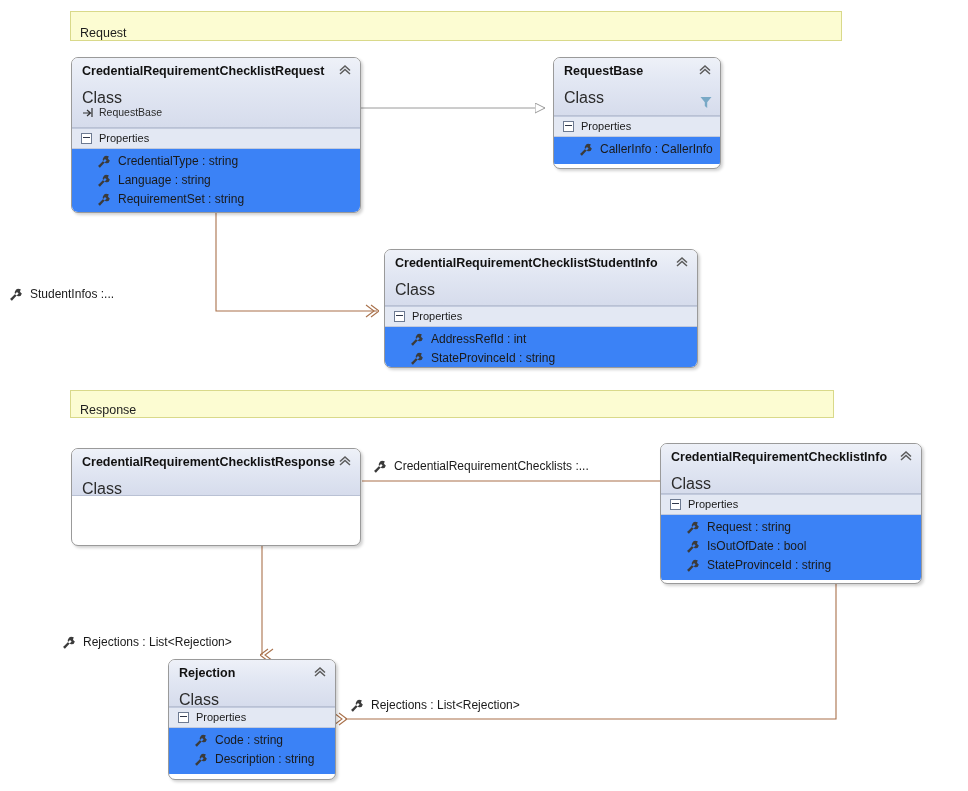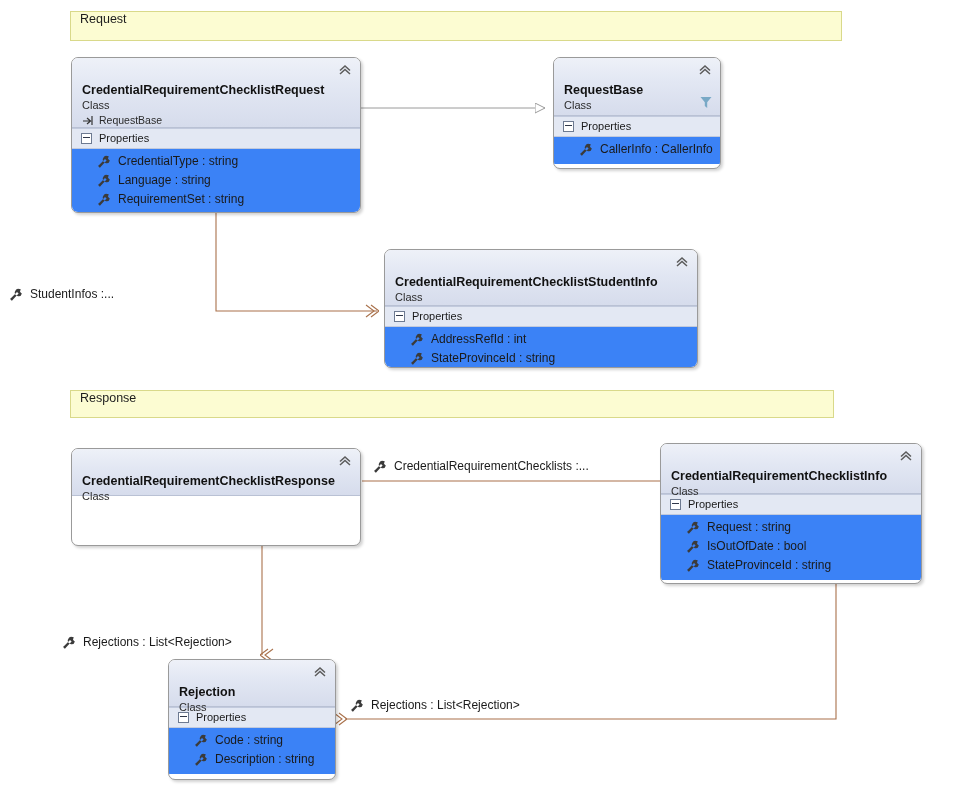--- a/index.html
+++ b/index.html
@@ -29,7 +29,7 @@
     border: 1px solid #d9d98a;
     box-sizing: border-box;
     display: flex;
-    align-items: flex-start;
+    align-items: flex-end;
     padding-left: 9px;
     font-size: 12.5px;
     color: #1d1d1d;

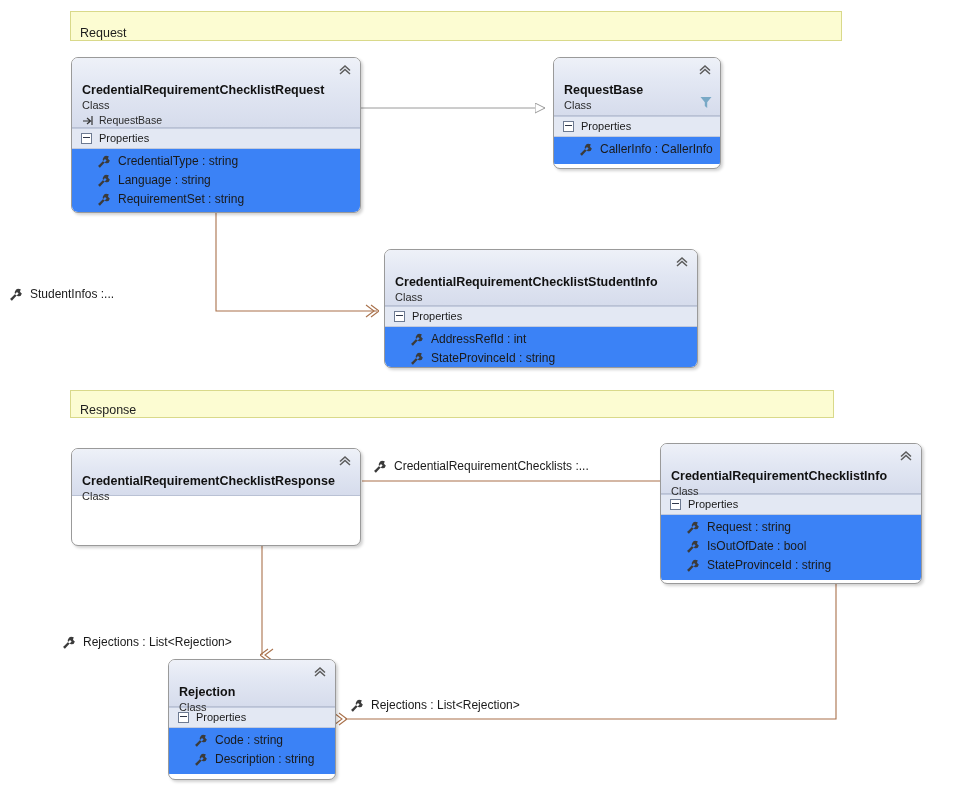--- a/index.html
+++ b/index.html
@@ -58,7 +58,6 @@
     color: #111111;
     line-height: 15px;
     white-space: nowrap;
-    margin-top: 19px;
   }
   .clazz-stereotype {
     font-size: 11px;

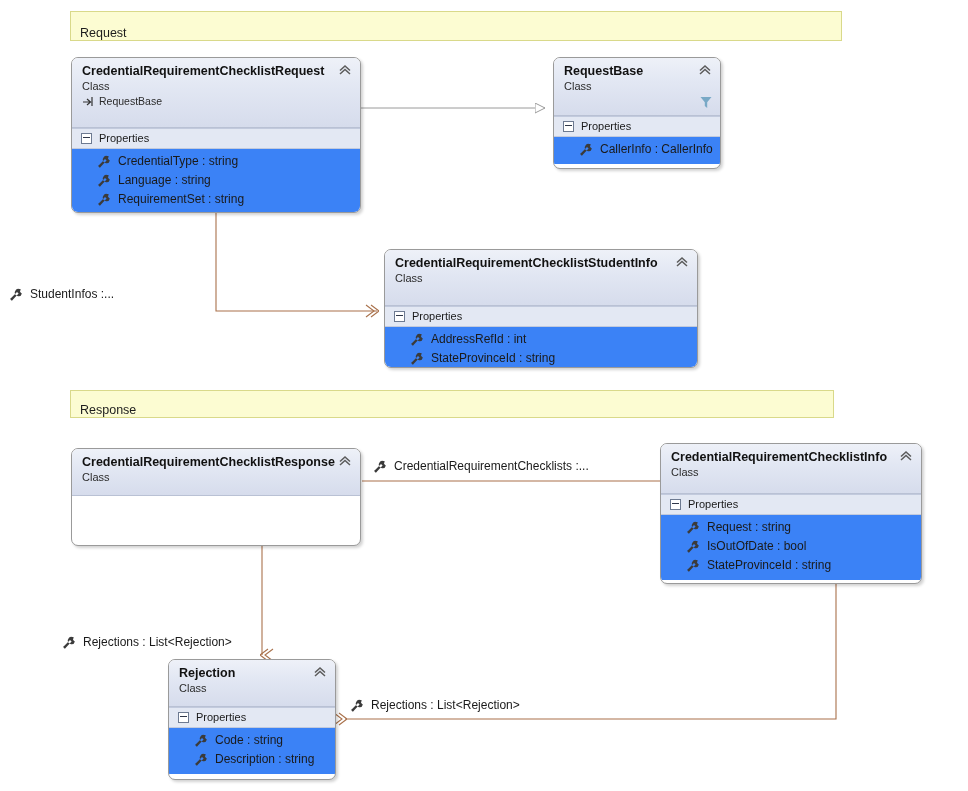--- a/index.html
+++ b/index.html
@@ -60,10 +60,10 @@
     white-space: nowrap;
   }
   .clazz-stereotype {
-    font-size: 11px;
+    font-size: 16px;
     color: #2b2b2b;
     line-height: 13px;
-    margin-top: 1px;
+    margin-top: 12px;
   }
   .clazz-base {
     font-size: 10.5px;

